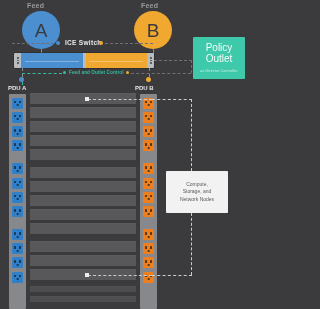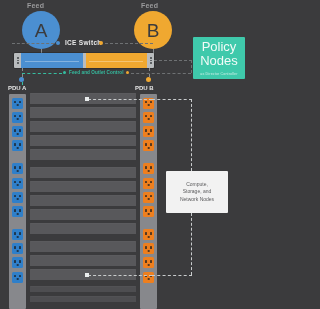--- a/index.html
+++ b/index.html
@@ -74,7 +74,7 @@
     text-align:center;
     border-radius:1px;
   }
-  .policy-title{font-size:13px;color:#f2fbf8;line-height:1.08;font-weight:400;}
+  .policy-title{font-size:10px;color:#f2fbf8;line-height:1.08;font-weight:400;}
   .policy-sub{font-size:3.6px;color:#cdeee6;margin-top:4px;letter-spacing:.15px;}
 
   

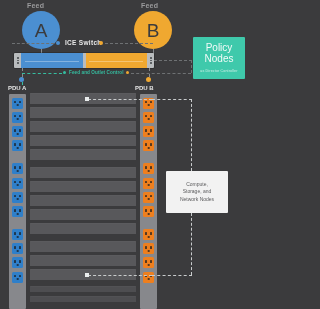--- a/index.html
+++ b/index.html
@@ -179,7 +179,7 @@
 
   <div class="abs policy" style="left:193px;top:37px;width:52px;height:42px;">
     <div class="policy-title">Policy</div>
-    <div class="policy-title">Nodes</div>
+    <div class="policy-title">Outlet</div>
     <div class="policy-sub">as Director Controller</div>
   </div>
 

